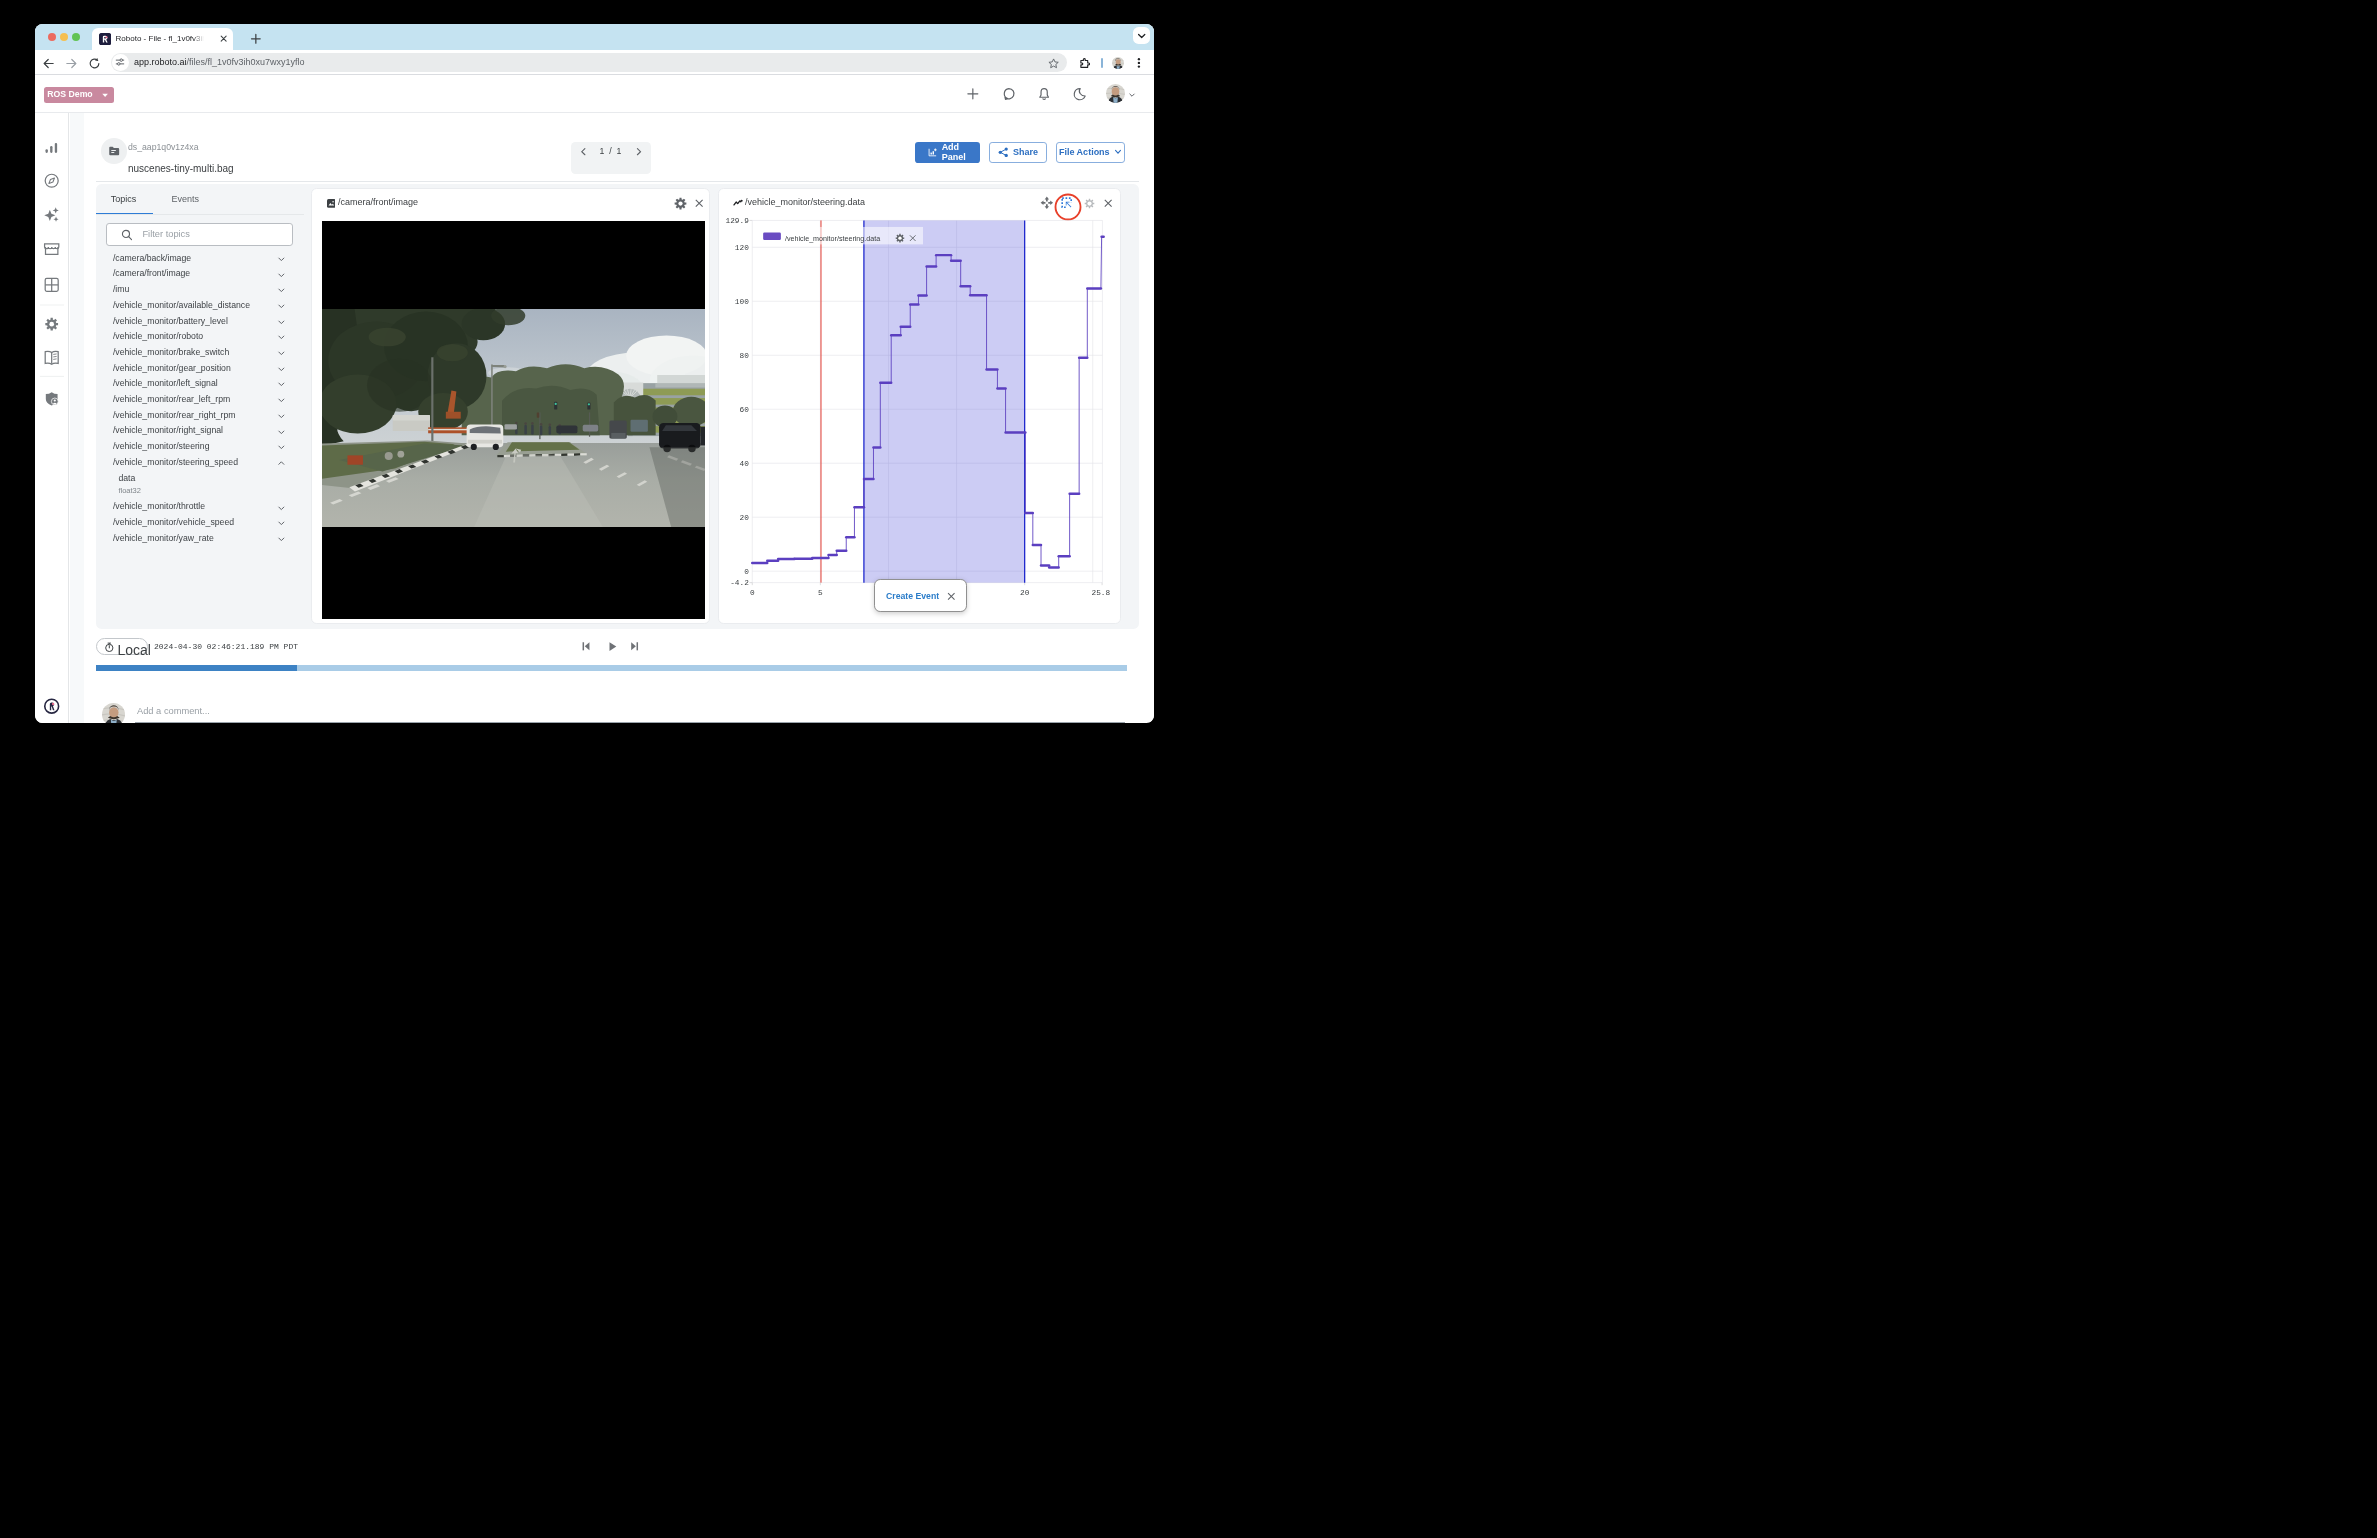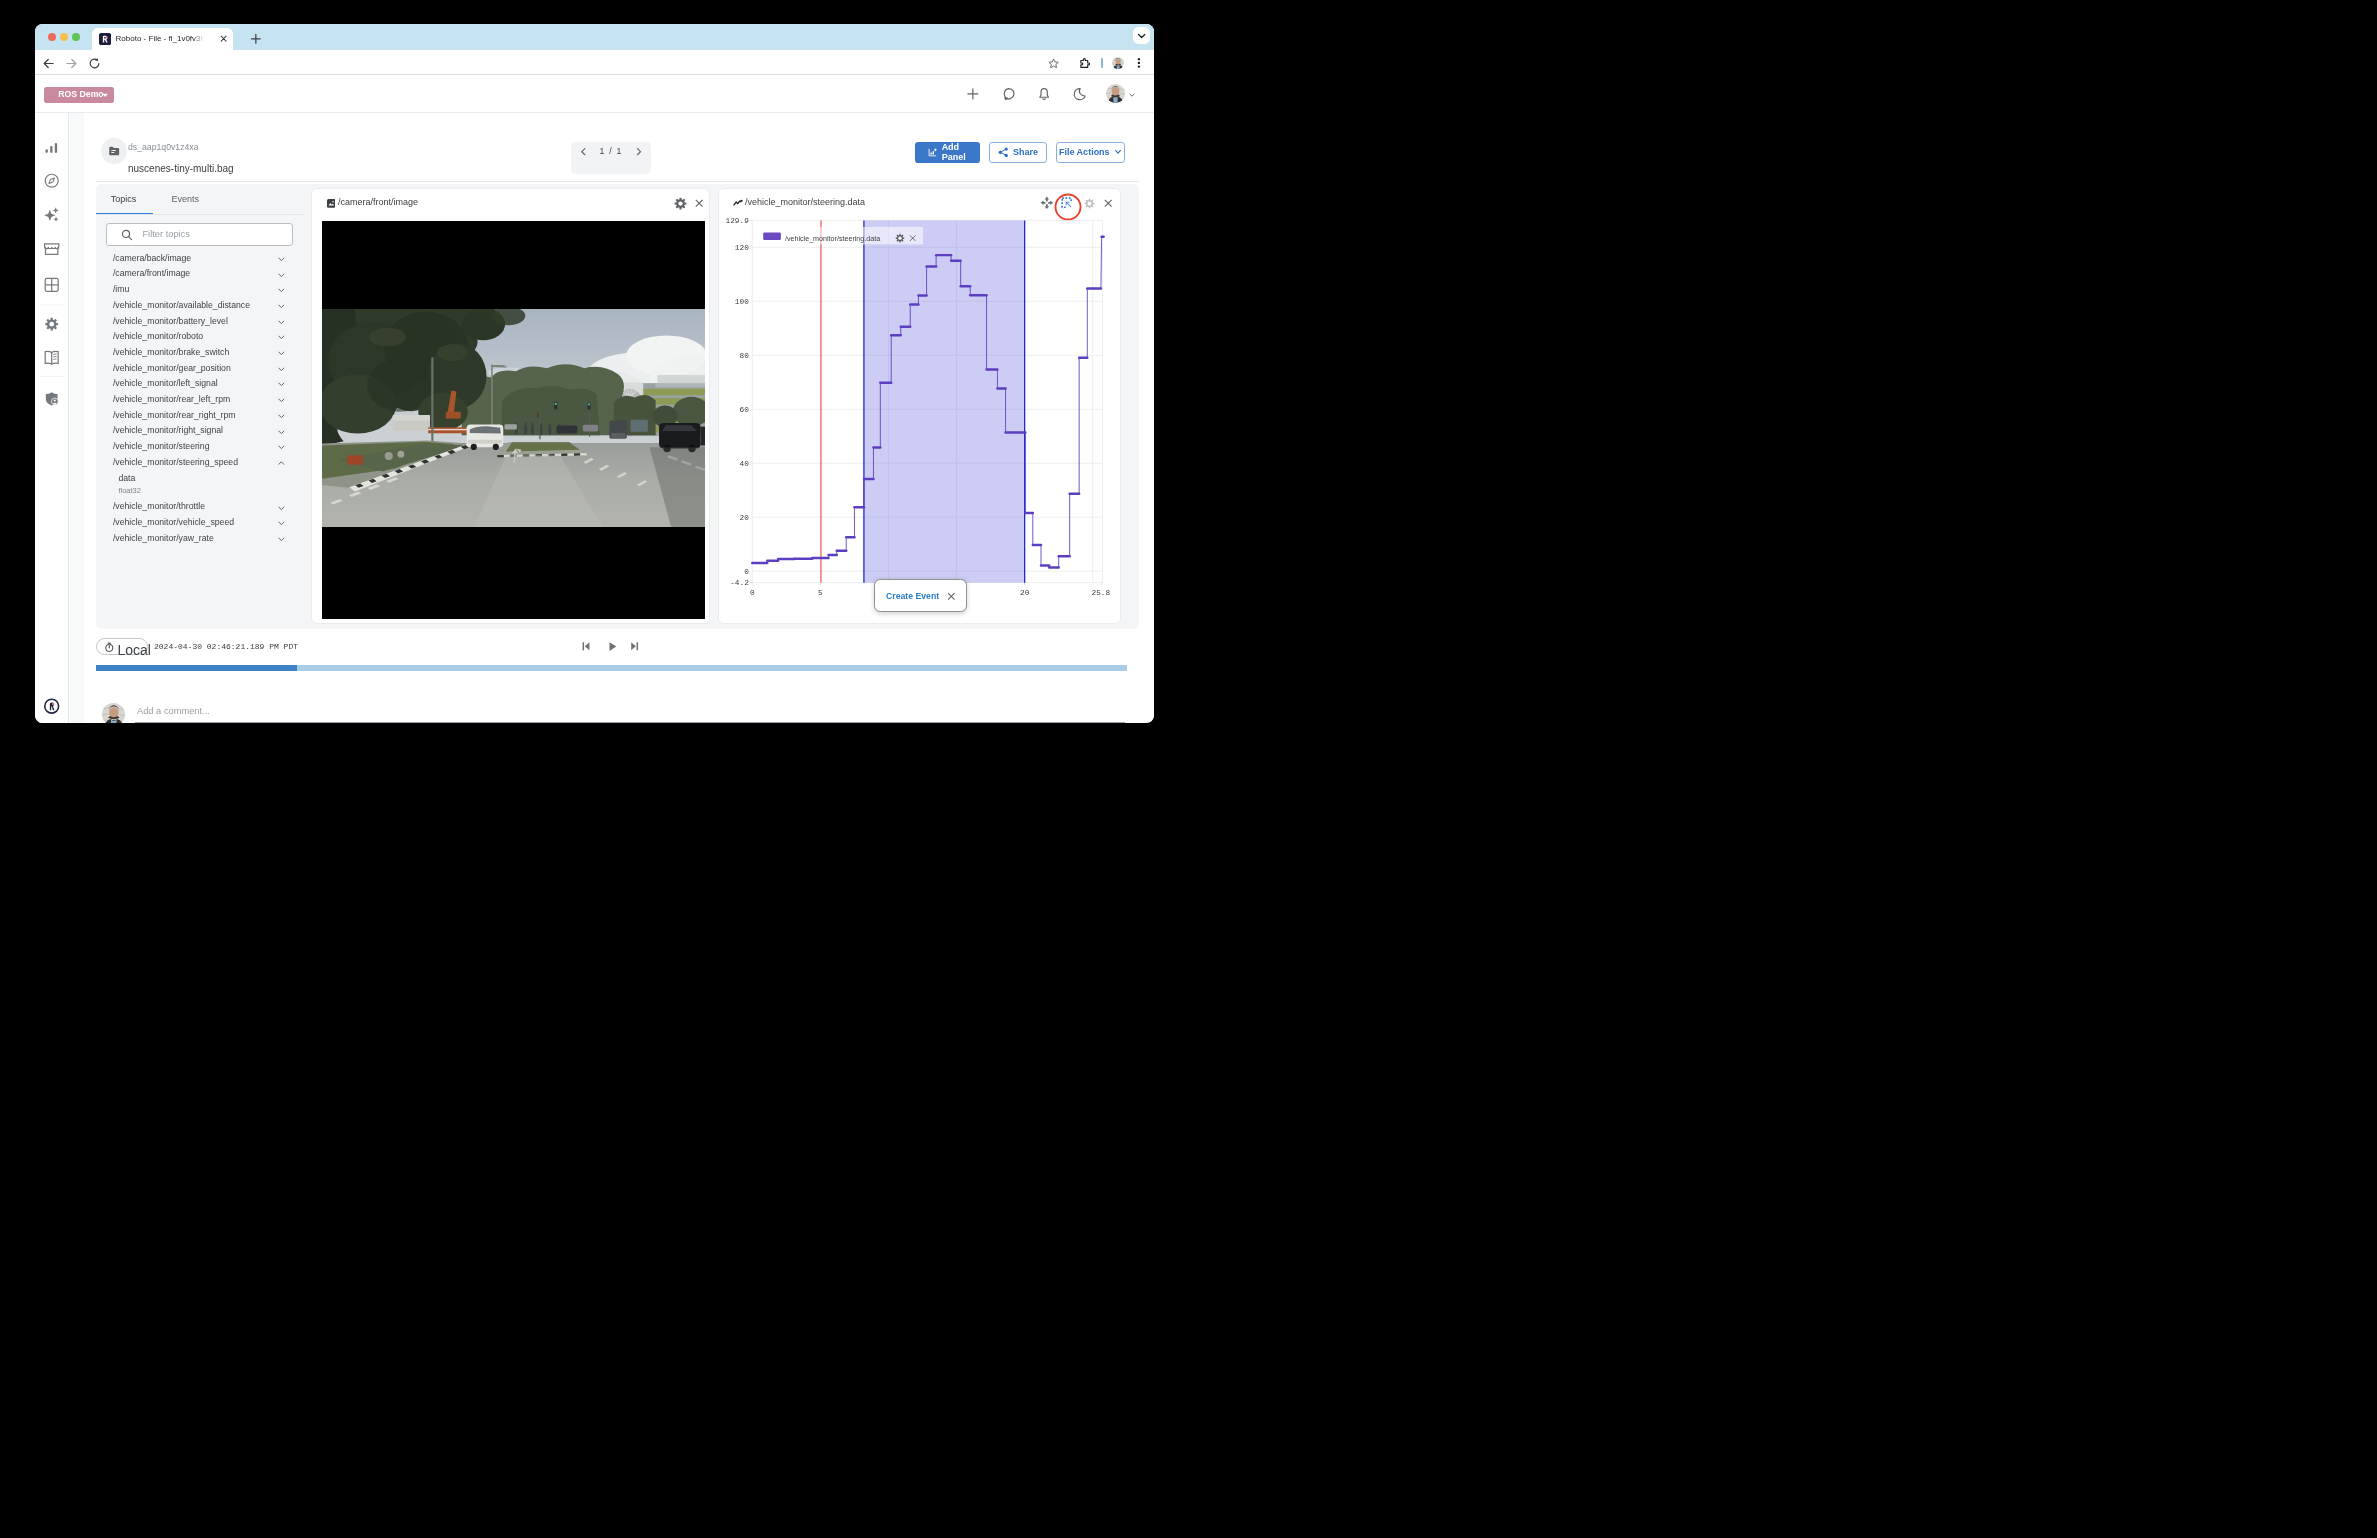--- a/index.html
+++ b/index.html
@@ -129,6 +129,21 @@
         <circle cx="9.5" cy="15.5" r="1.9"></circle>
       </g>
     </svg>
+  <div id="urlbar">
+    <div id="urlic">
+        <svg style="position:absolute;left:3.1px;top:3.1px;" width="10" height="10" viewBox="0 0 16 16">
+          <g stroke="#5f6368" stroke-width="1.6" stroke-linecap="round">
+            <line x1="2" y1="5" x2="8" y2="5"></line>
+            <line x1="12" y1="5" x2="14" y2="5"></line>
+            <line x1="2" y1="11" x2="4" y2="11"></line>
+            <line x1="8" y1="11" x2="14" y2="11"></line>
+          </g>
+          <circle cx="10" cy="5" r="2" fill="#fff" stroke="#5f6368" stroke-width="1.6"></circle>
+          <circle cx="6" cy="11" r="2" fill="#fff" stroke="#5f6368" stroke-width="1.6"></circle>
+        </svg>
+      </div>
+    <div id="urltext">app.roboto.ai<span>/files/fl_1v0fv3ih0xu7wxy1yflo</span></div>
+  </div>
   <div id="appbar">
     <div id="rosdemo">ROS Demo<svg style="position:absolute;right:6.2px;top:5.6px;" width="6.2" height="5" viewBox="0 0 10 8">
           <path d="M0.5 1 L5 6.5 L9.5 1 Z" fill="#fff"></path>

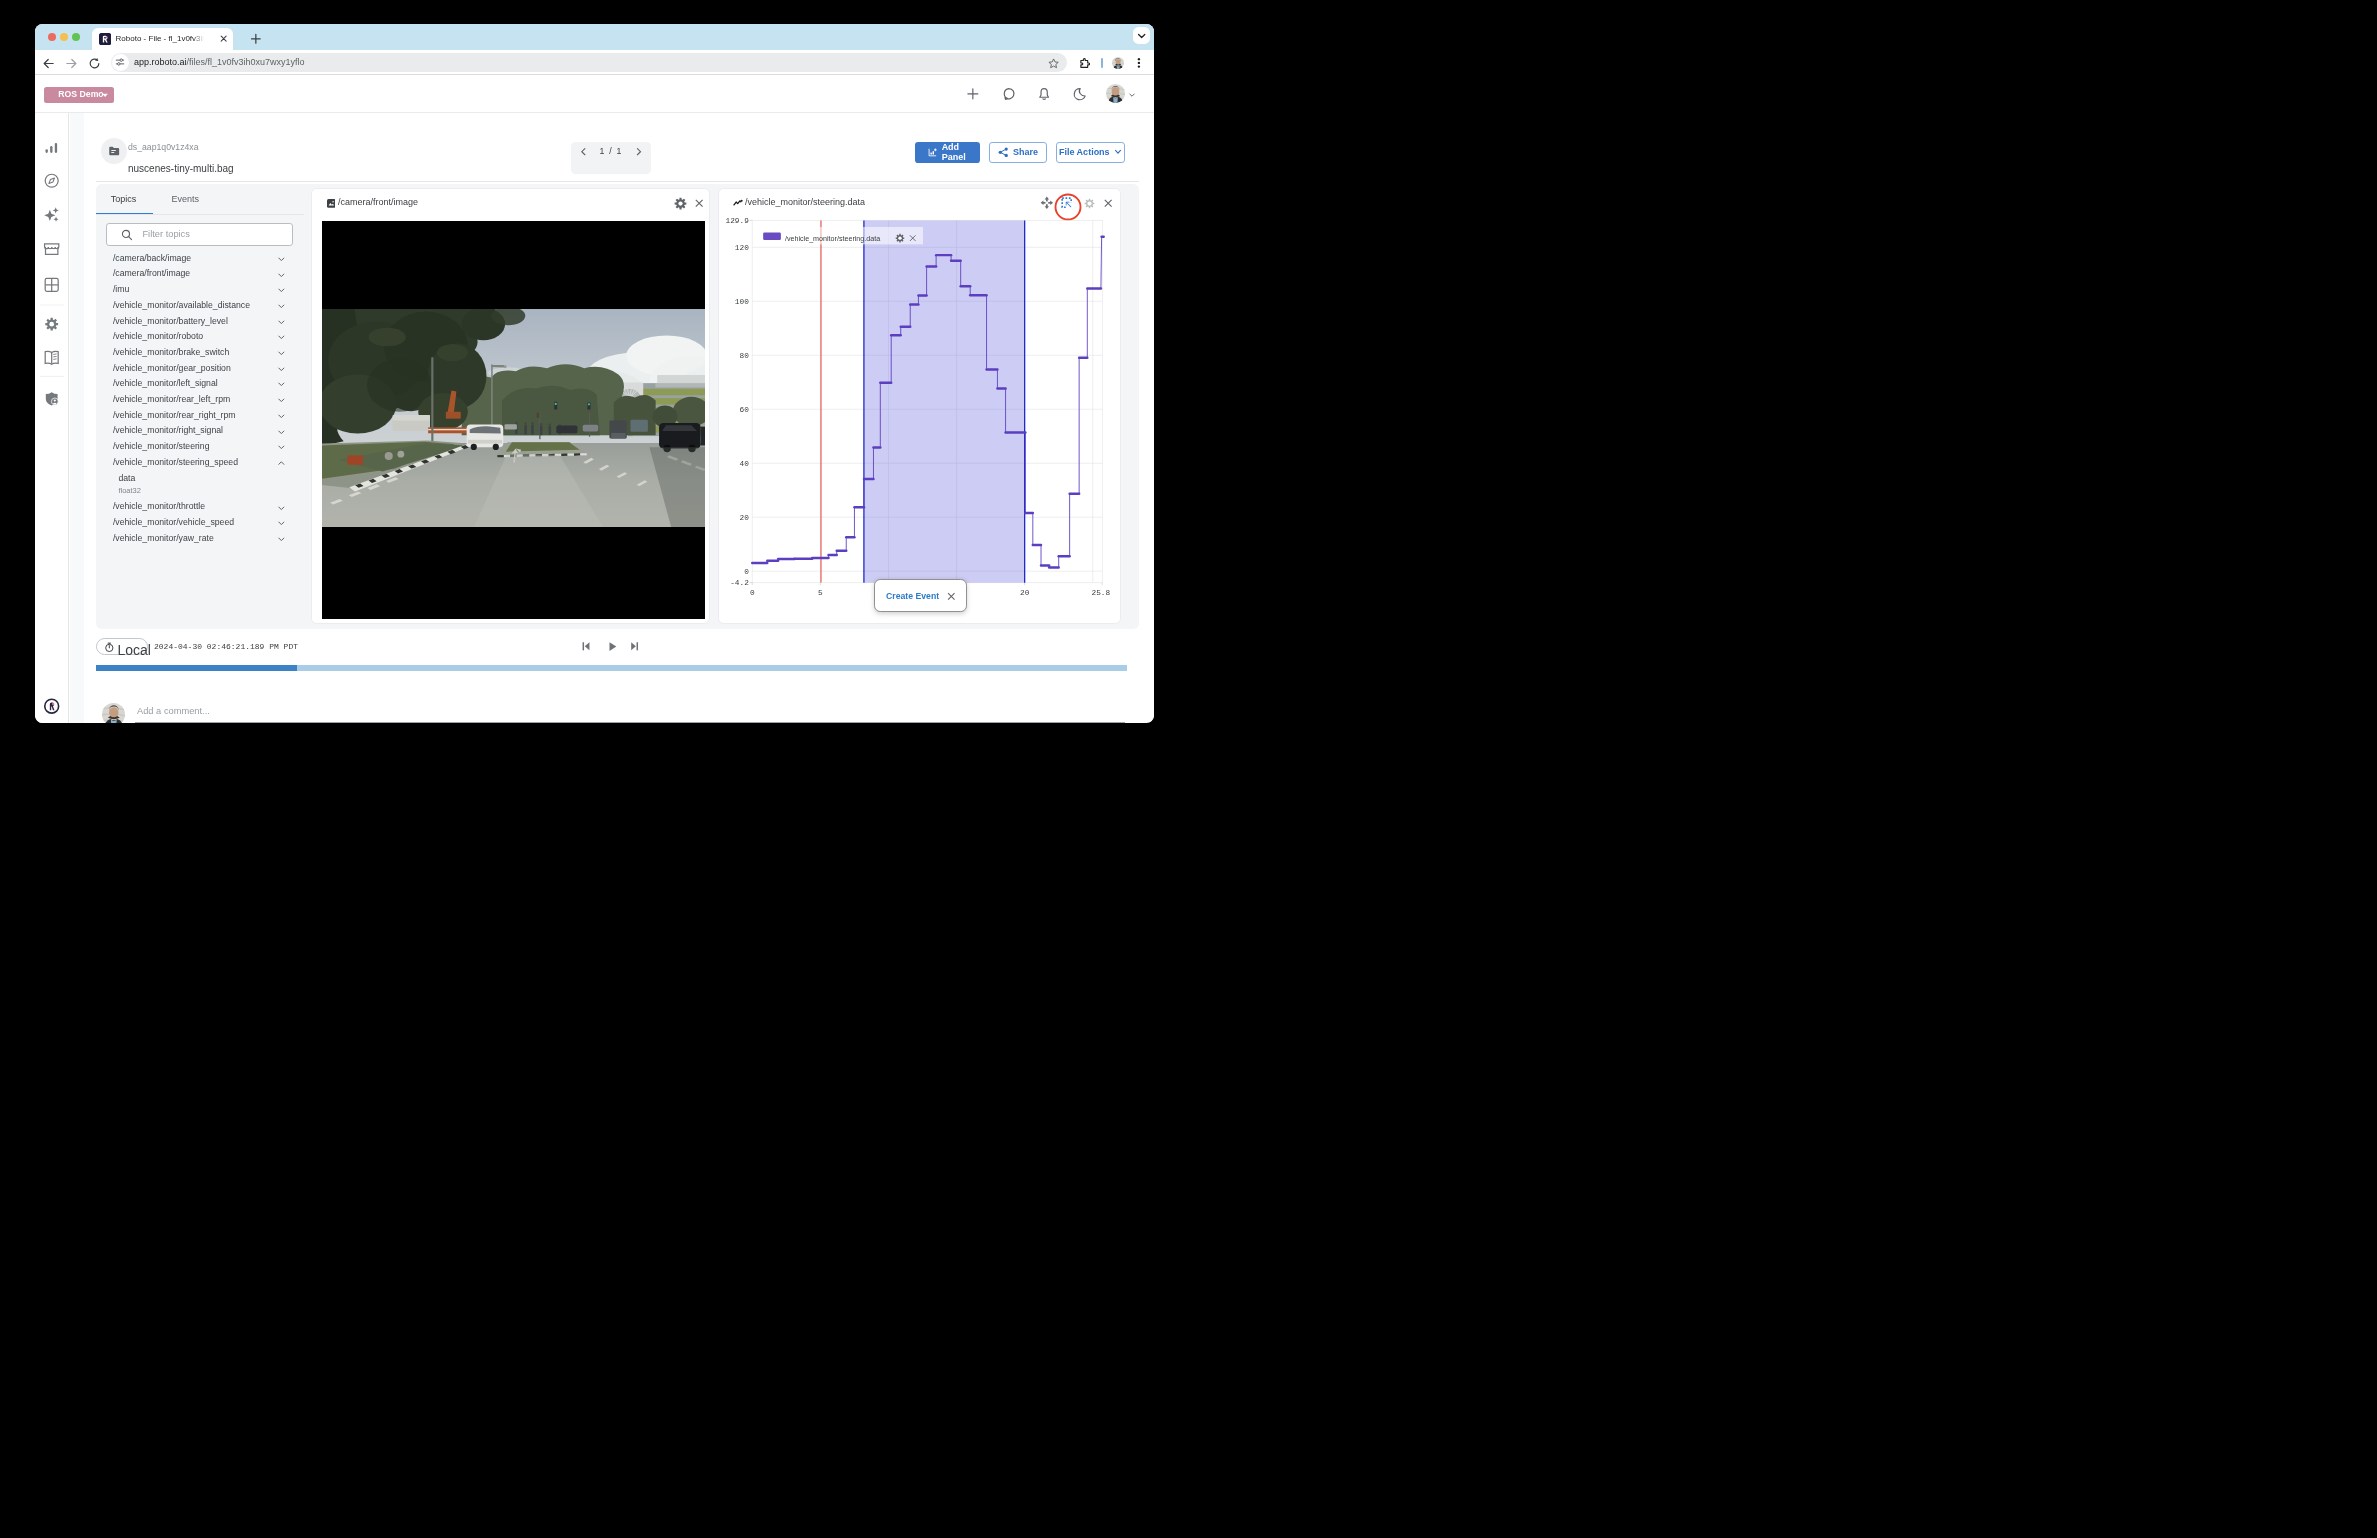--- a/index.html
+++ b/index.html
@@ -21,7 +21,7 @@
 #urltext span { color:#5f6368; }
 
 #appbar { position:absolute; left:0; top:52px; width:100%; height:37px; background:#fff; border-bottom:0.6px solid #e8eaed; }
-#rosdemo { position:absolute; left:9.3px; top:11.8px; width:70px; height:15.5px; background:#c9899f; border-radius:2.5px; color:#fff; font-size:8.7px; font-weight:bold; text-align:left; line-height:15.5px; padding-left:14px; }
+#rosdemo { position:absolute; left:9.3px; top:11.8px; width:70px; height:15.5px; background:#c9899f; border-radius:2.5px; color:#fff; font-size:8.7px; font-weight:bold; text-align:left; line-height:15.5px; padding-left:3px; }
 #sidebar { position:absolute; left:0; top:89px; width:34px; height:611px; background:#fff; border-right:0.6px solid #e4e6e8; }
 #gutter { position:absolute; left:35px; top:89px; width:14.3px; height:611px; background:#f7f9fa; }
 #main { position:absolute; left:49px; top:89px; width:1070px; height:609px; background:#fff; }

